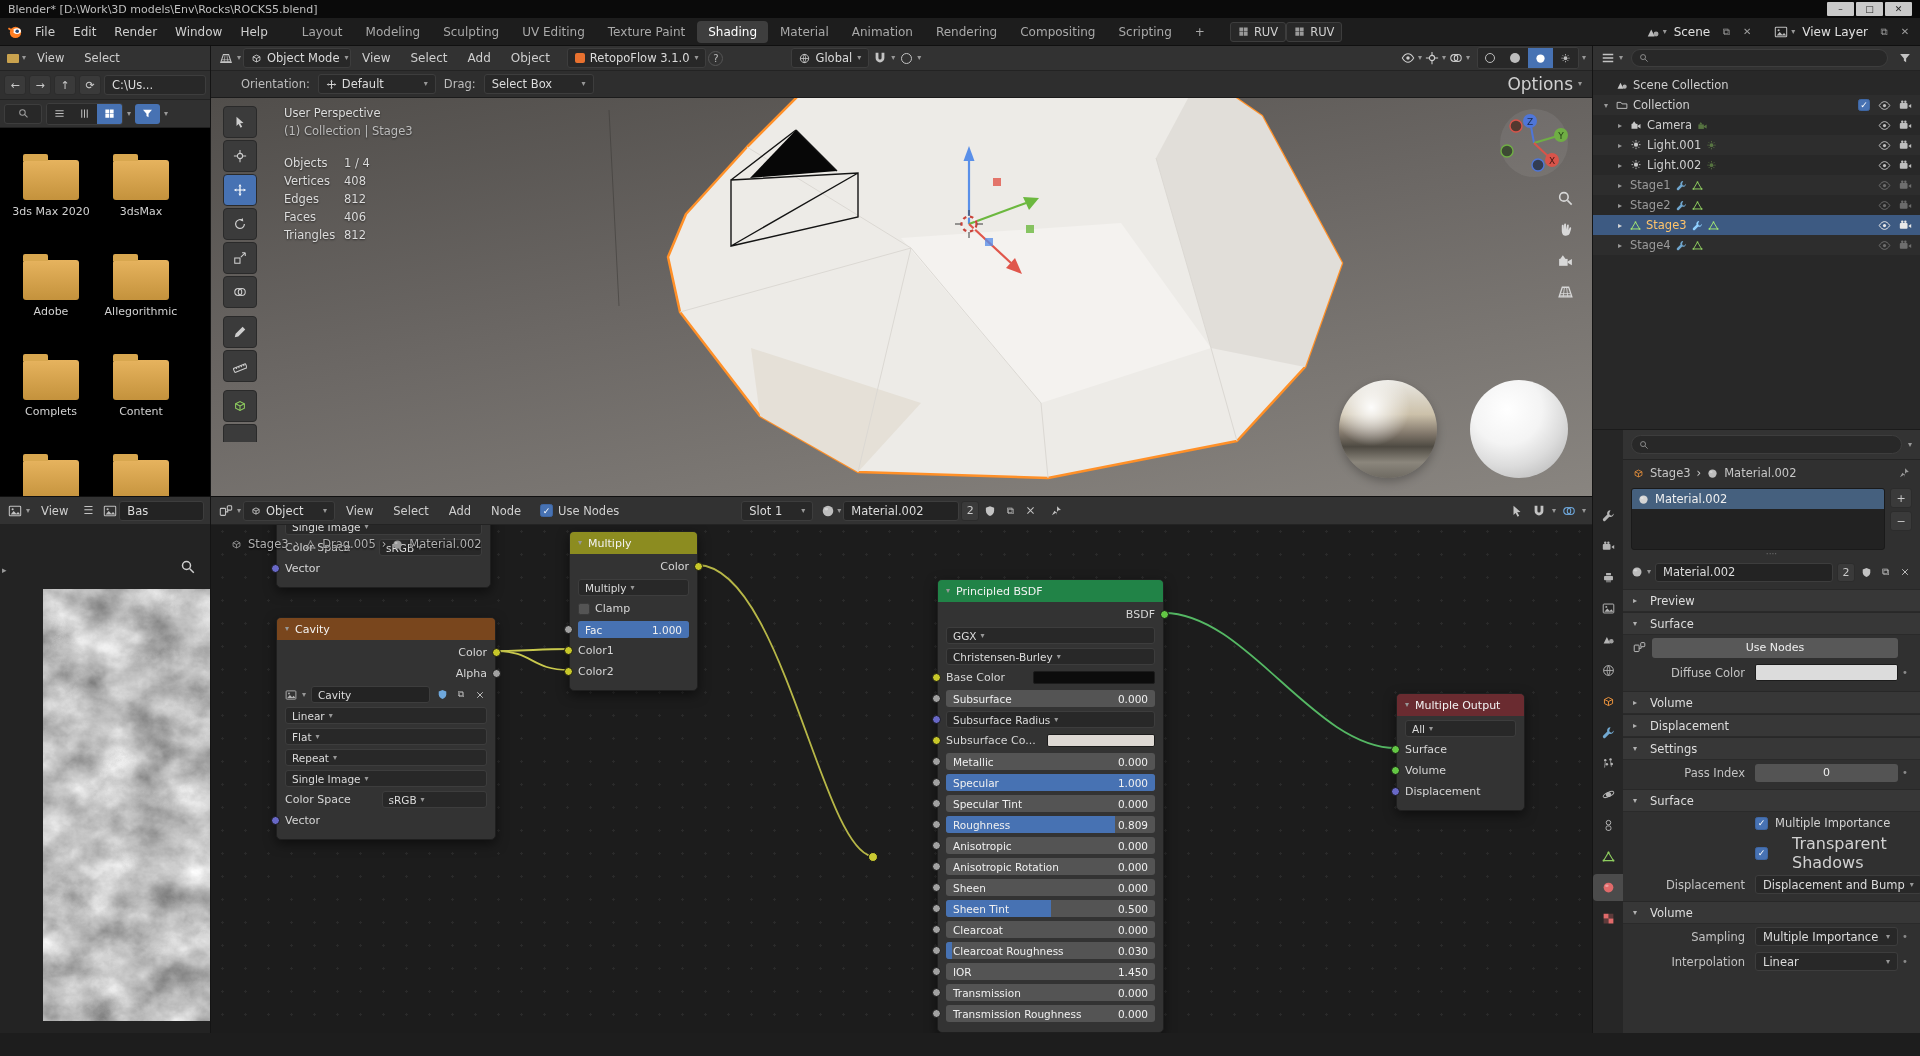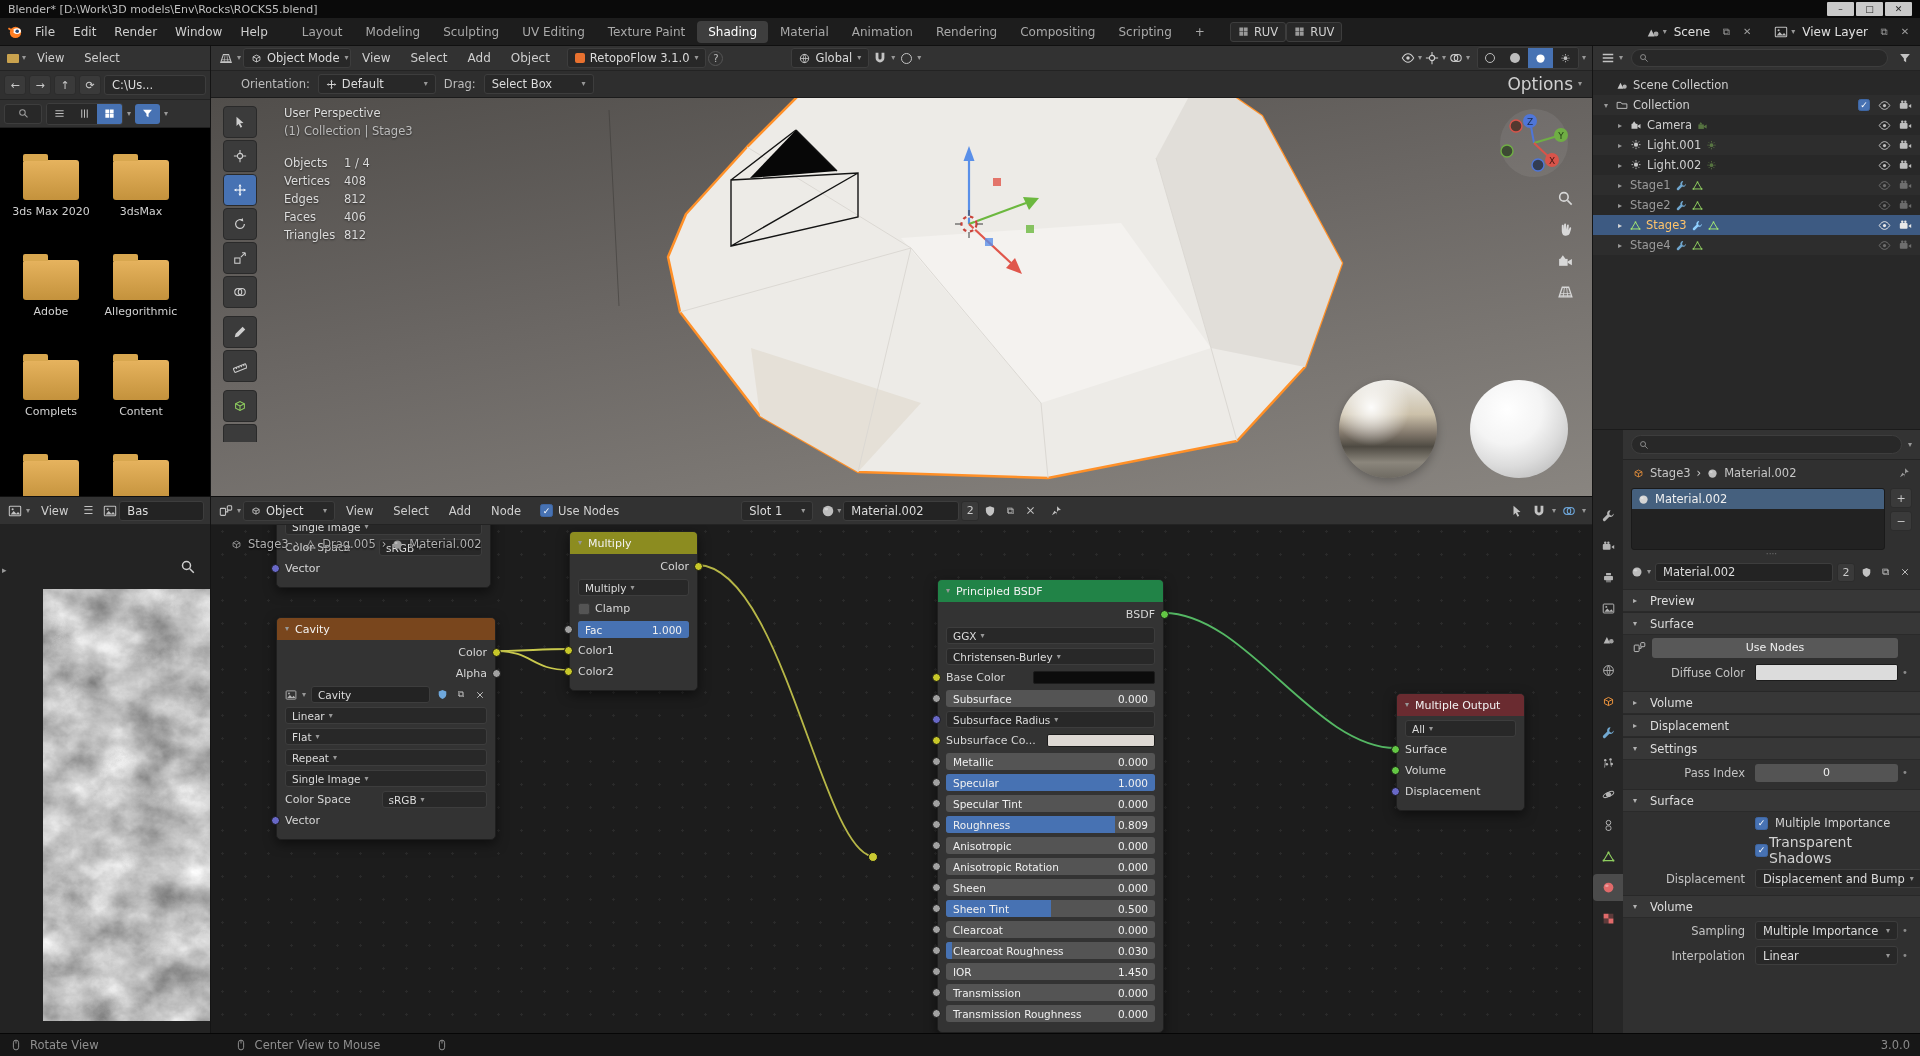--- a/index.html
+++ b/index.html
@@ -1442,7 +1442,7 @@
         <span class="cb on">
             <span>✓</span>
           </span>
-        <span style="margin-left:1px;font-size:14px;color:#d2d2d2">Transparent Shadows</span>
+        <span style="margin-left:24px;font-size:16px;color:#d2d2d2">Transparent Shadows</span>
       </div>
       <div class="prow">
         <span class="plabel">Displacement</span>

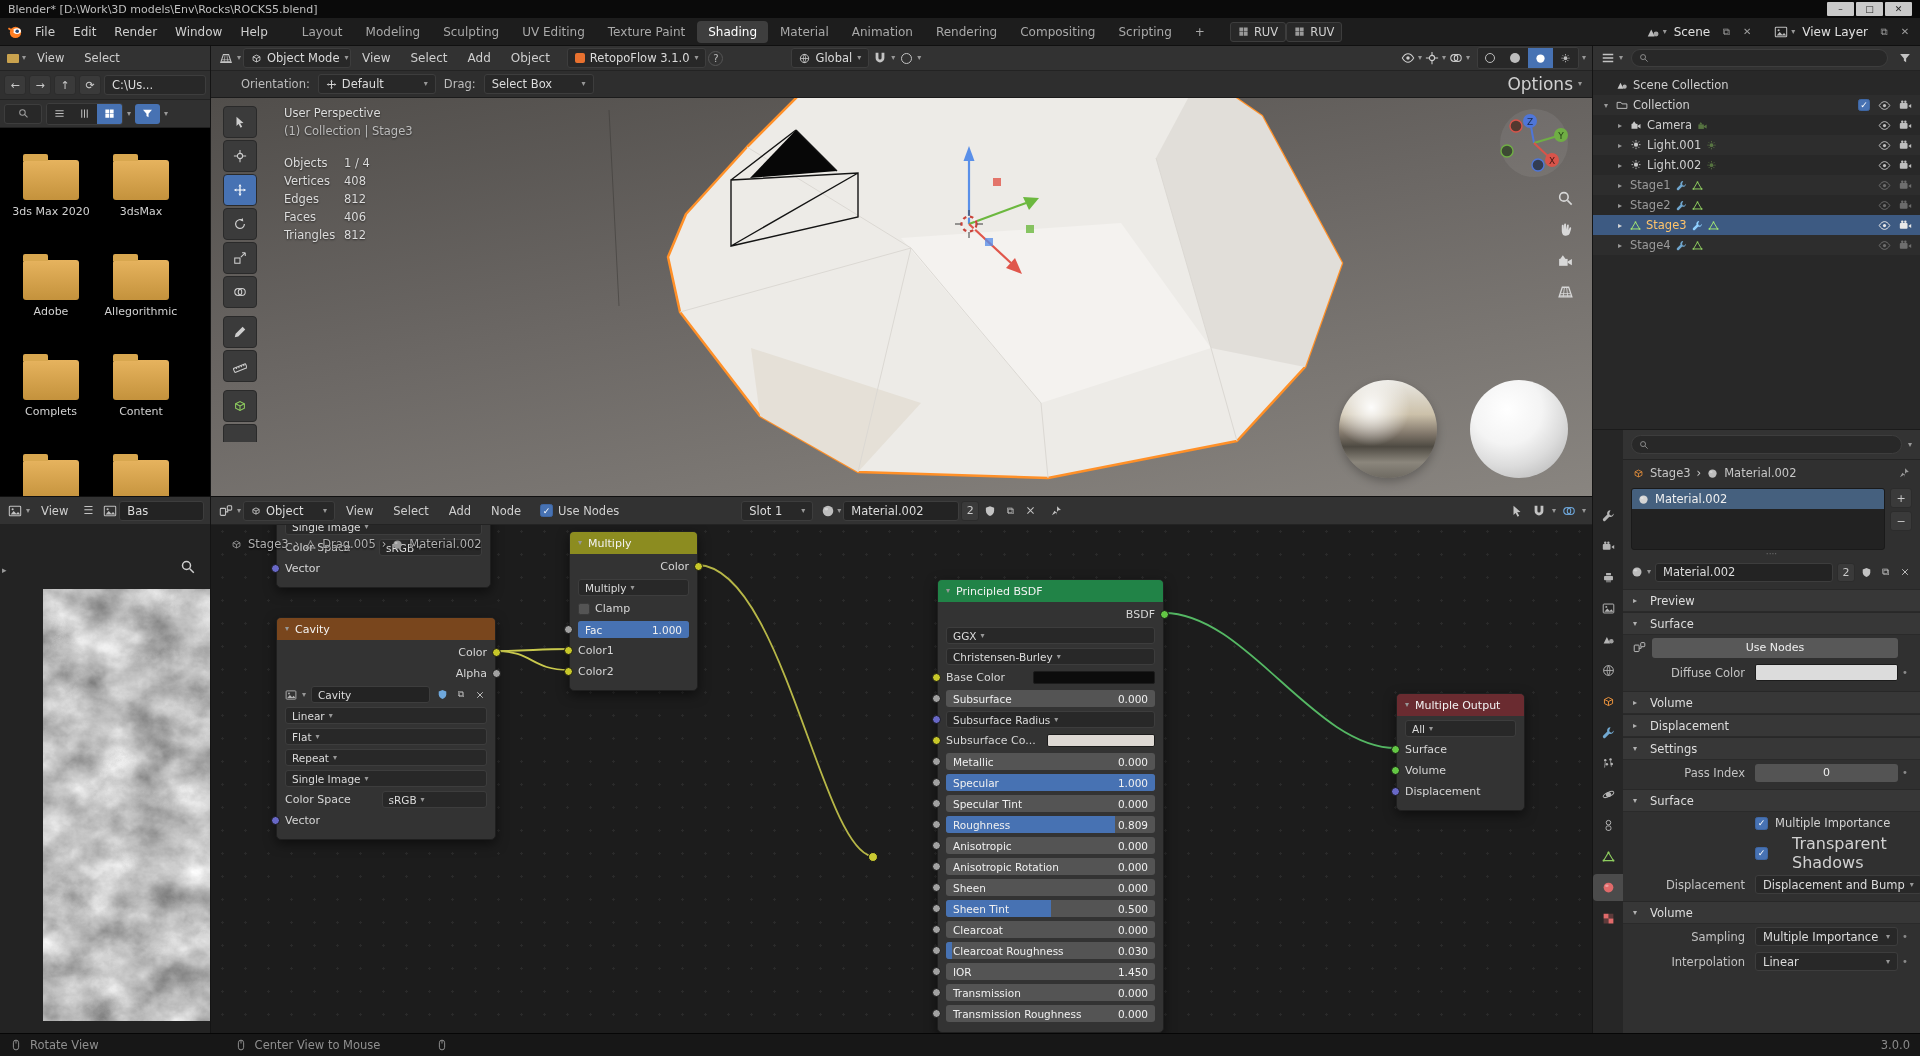--- a/index.html
+++ b/index.html
@@ -1475,22 +1475,6 @@
     </div>
   </div>
 
-  <div class="abs" id="statusbar" style="left:0;top:1033px;width:1920px;height:23px">
-    <svg class="oi" style="width:12px;height:12px;color:#8f8f8f">
-        <use href="#i-mouse"></use>
-      </svg>
-    <span>Rotate View</span>
-    <span style="width:120px"></span>
-    <svg class="oi" style="width:12px;height:12px;color:#8f8f8f">
-        <use href="#i-mouse"></use>
-      </svg>
-    <span>Center View to Mouse</span>
-    <span style="width:40px"></span>
-    <svg class="oi" style="width:12px;height:12px;color:#8f8f8f">
-        <use href="#i-mouse"></use>
-      </svg>
-    <span style="margin-left:auto;color:#8a8a8a">3.0.0</span>
-  </div>
 
 </div>
 

